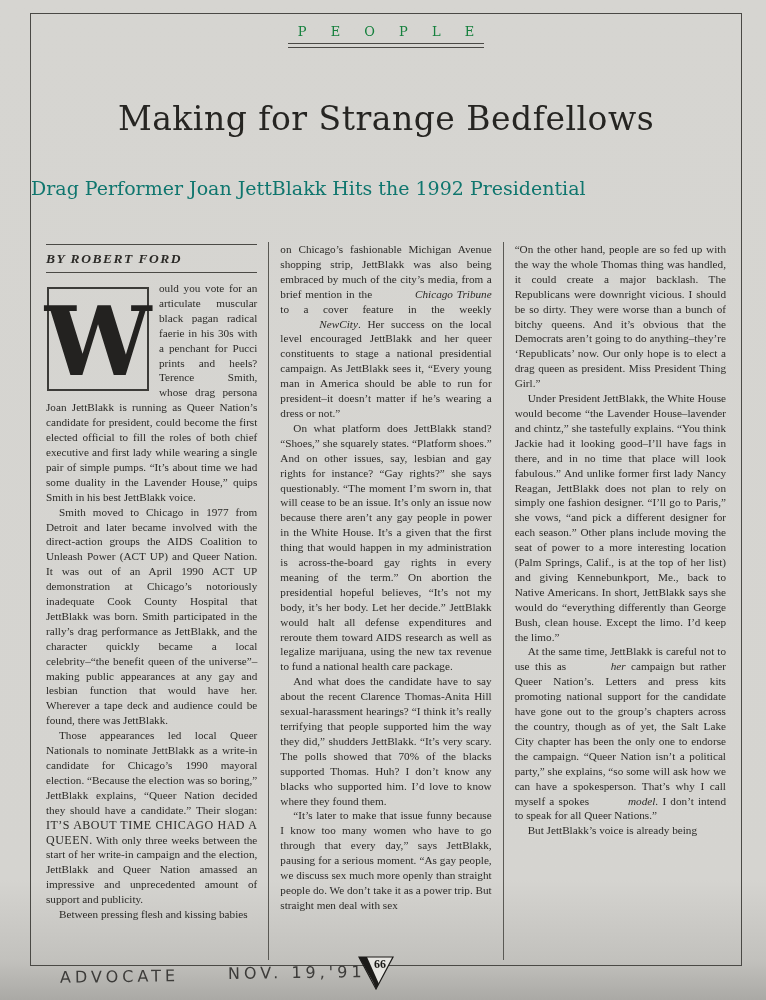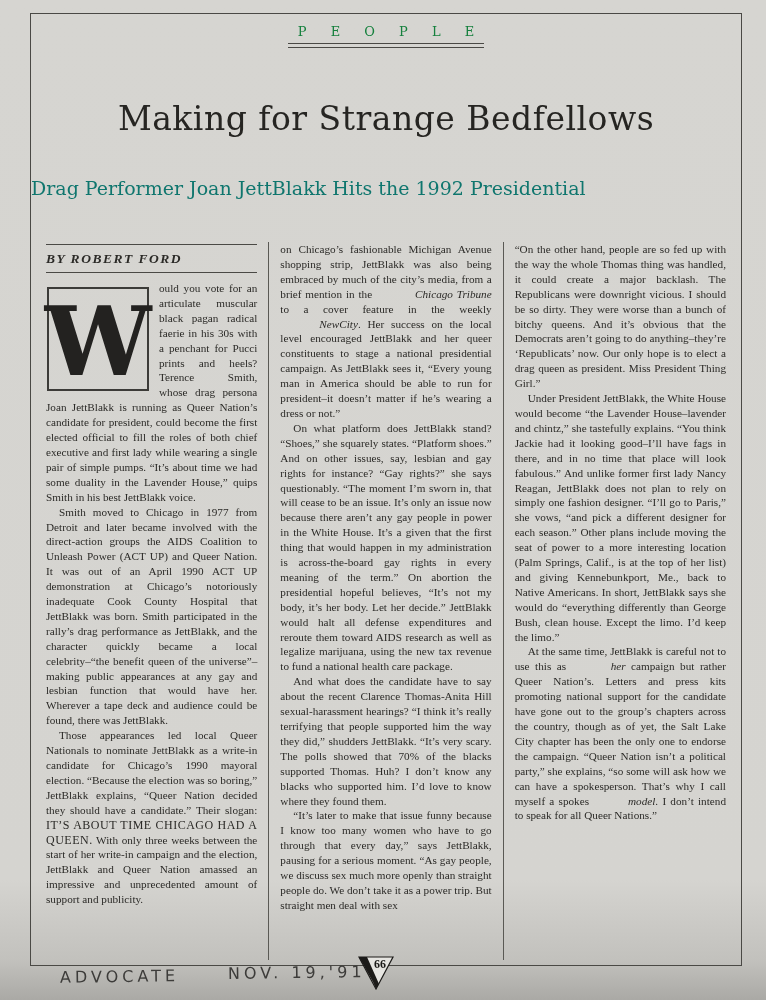--- a/index.html
+++ b/index.html
@@ -114,6 +114,7 @@
           <p><span>“On the other hand, people are so fed up with the way the whole Thomas thing was handled, it could create a major backlash. The Republicans were downright vicious. I should be so dirty. They were worse than a bunch of bitchy queens. And it’s obvious that the Democrats aren’t going to do anything–they’re ‘Republicats’ now. Our only hope is to elect a drag queen as president. Miss President Thing Girl.”</span></p>
           <p><span>Under President JettBlakk, the White House would become “the Lavender House–lavender and chintz,” she tastefully explains. “You think Jackie had it looking good–I’ll have fags in there, and in no time that place will look fabulous.” And unlike former first lady Nancy Reagan, JettBlakk does not plan to rely on simply one fashion designer. “I’ll go to Paris,” she vows, “and pick a different designer for each season.” Other plans include moving the seat of power to a more interesting location (Palm Springs, Calif., is at the top of her list) and giving Kennebunkport, Me., back to Native Americans. In short, JettBlakk says she would do “everything differently than George Bush, clean house. Except the limo. I’d keep the limo.”</span></p>
           <p><span>At the same time, JettBlakk is careful not to use this as </span><span class="run-i">her</span><span> campaign but rather Queer Nation’s. Letters and press kits promoting national support for the candidate have gone out to the group’s chapters across the country, though as of yet, the Salt Lake City chapter has been the only one to endorse the campaign. “Queer Nation isn’t a political party,” she explains, “so some will ask how we can have a spokesperson. That’s why I call myself a spokes</span><span class="run-i">model</span><span>. I don’t intend to speak for all Queer Nations.”</span></p>
+          <p><span>But JettBlakk’s voice is already being</span></p>
         </div>
     </div>
 

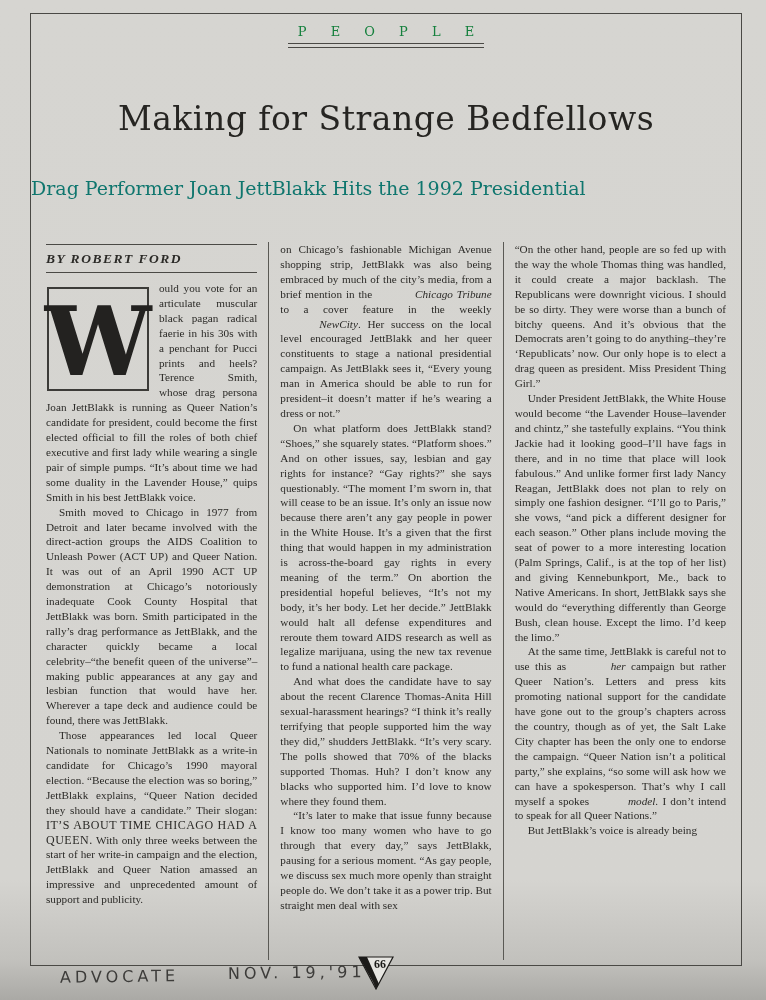--- a/index.html
+++ b/index.html
@@ -97,6 +97,7 @@
           <p><span>ould you vote for an articulate muscular black pagan radical faerie in his 30s with a penchant for Pucci prints and heels? Terence Smith, whose drag persona Joan JettBlakk is running as Queer Nation’s candidate for president, could become the first elected official to fill the roles of both chief executive and first lady while wearing a single pair of simple pumps. “It’s about time we had some duality in the Lavender House,” quips Smith in his best JettBlakk voice.</span></p>
           <p><span>Smith moved to Chicago in 1977 from Detroit and later became involved with the direct-action groups the AIDS Coalition to Unleash Power (ACT UP) and Queer Nation. It was out of an April 1990 ACT UP demonstration at Chicago’s notoriously inadequate Cook County Hospital that JettBlakk was born. Smith participated in the rally’s drag performance as JettBlakk, and the character quickly became a local celebrity–“the benefit queen of the universe”–making public appearances at any gay and lesbian function that would have her. Wherever a tape deck and audience could be found, there was JettBlakk.</span></p>
           <p><span>Those appearances led local Queer Nationals to nominate JettBlakk as a write-in candidate for Chicago’s 1990 mayoral election. “Because the election was so boring,” JettBlakk explains, “Queer Nation decided they should have a candidate.” Their slogan: </span><span class="run-sc">IT’S ABOUT TIME CHICAGO HAD A QUEEN.</span><span> With only three weeks between the start of her write-in campaign and the election, JettBlakk and Queer Nation amassed an impressive and unprecedented amount of support and publicity.</span></p>
+          <p><span>Between pressing flesh and kissing babies</span></p>
         </div>
     </div>
 

